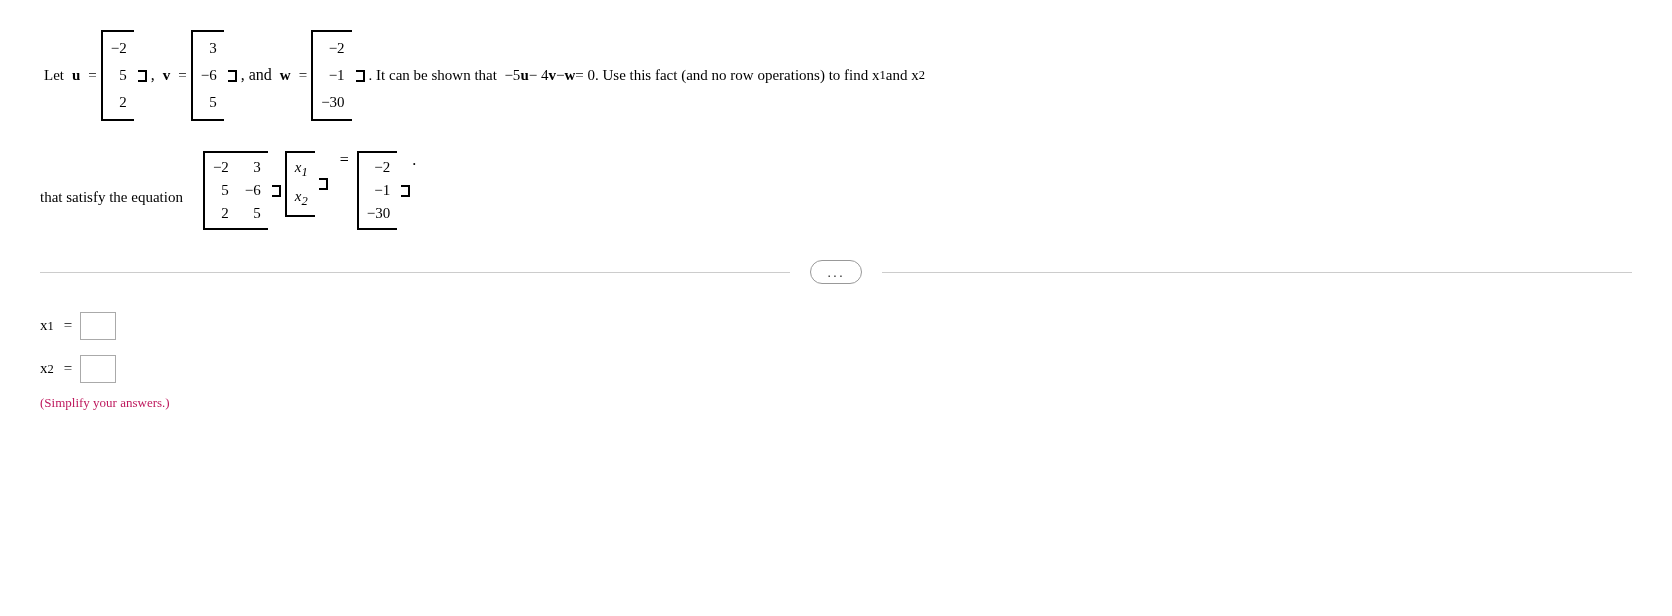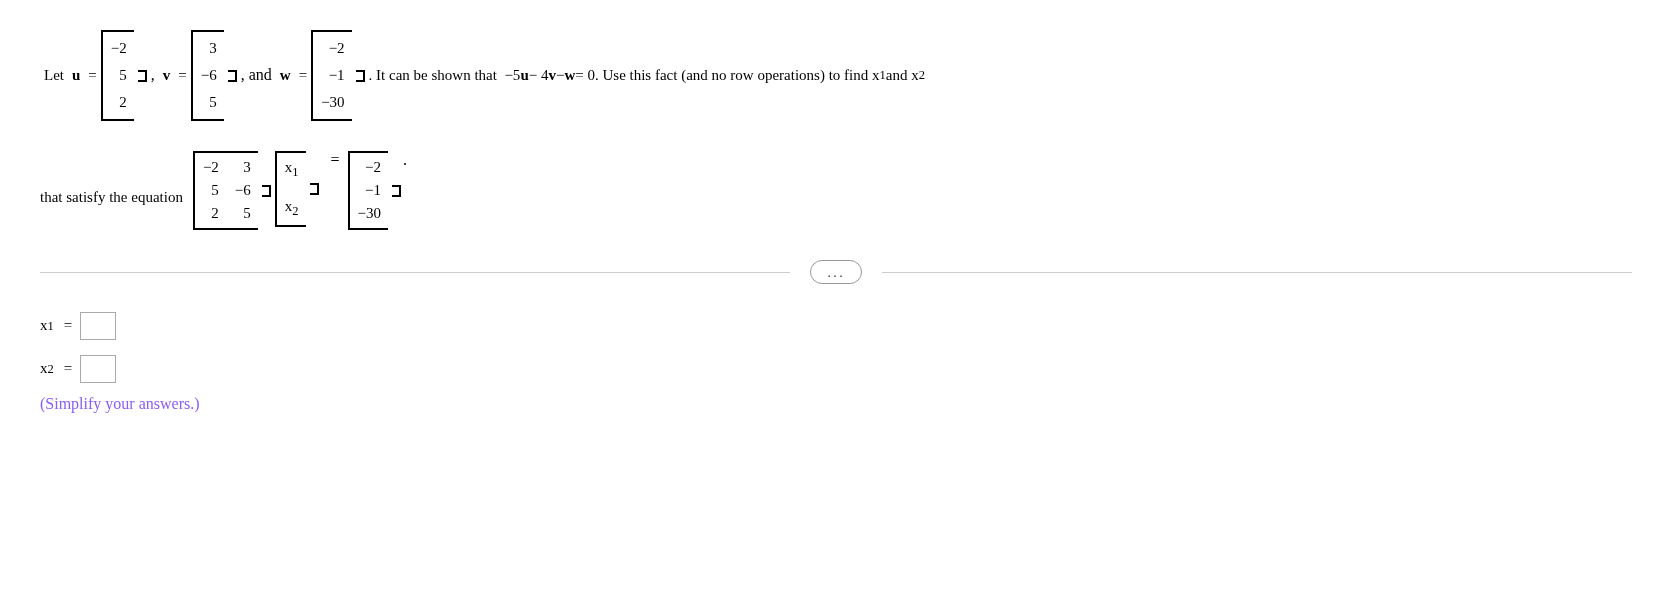--- a/index.html
+++ b/index.html
@@ -242,7 +242,7 @@
 
   <span class="matrix-bracket-wrap" style="align-items:center; margin:0 4px;">
     <span class="left-bracket bracket">
-      <div class="matrix-inner" style="gap:18px;">
+      <div class="matrix-inner" style="gap:8px;font-style:italic;">
         <span class="cell">x<sub>1</sub></span>
         <span class="cell">x<sub>2</sub></span>
       </div>

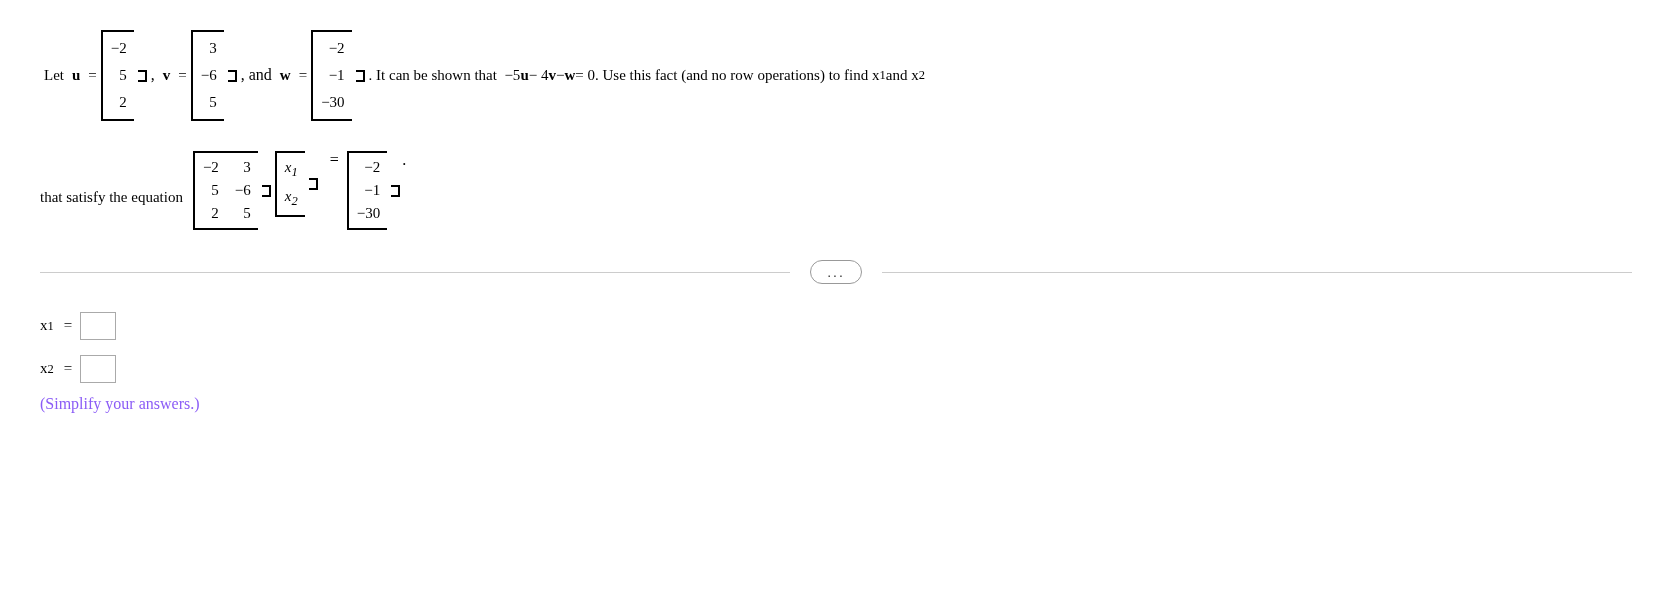--- a/index.html
+++ b/index.html
@@ -100,7 +100,7 @@
 
     .left-label {
       font-size: 15px;
-      margin-right: 10px;
+      margin-right: 20px;
       margin-top: 38px;
     }
 

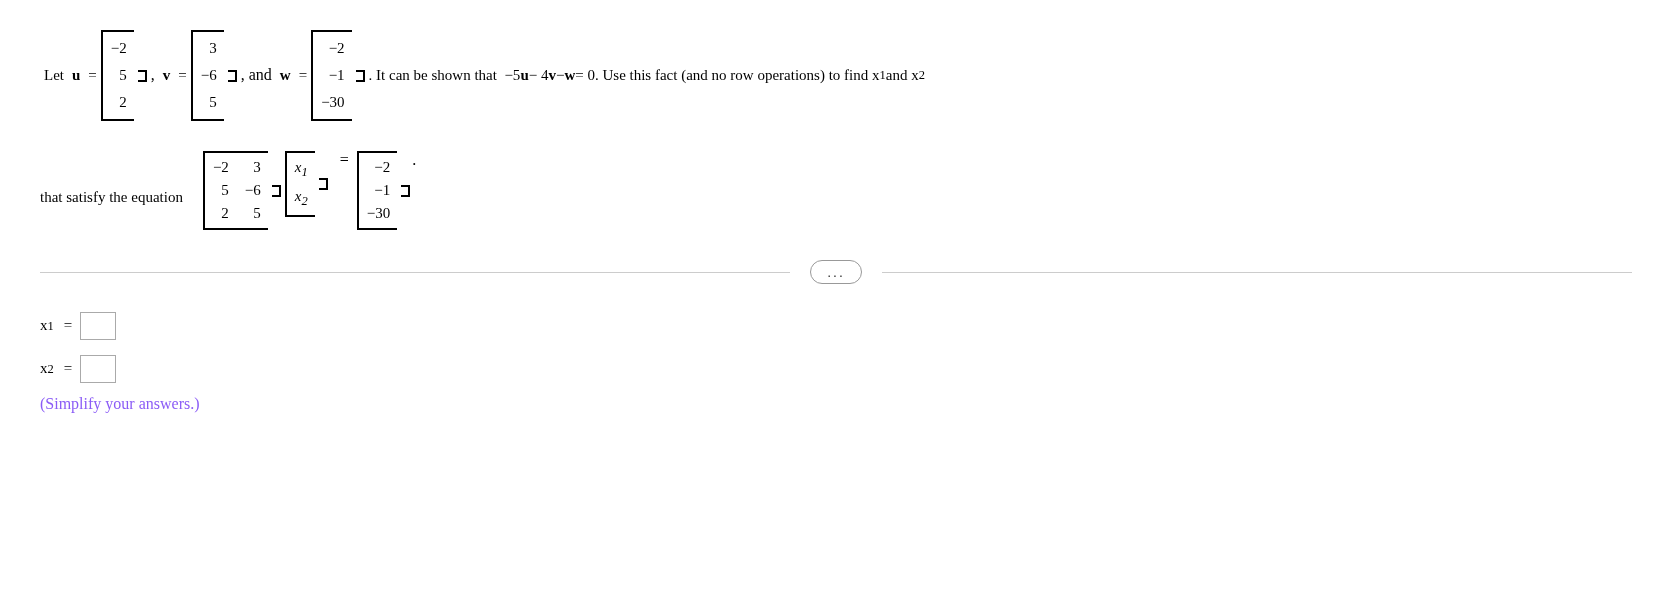--- a/index.html
+++ b/index.html
@@ -86,8 +86,8 @@
     }
 
     .simplify-note {
-      color: #8b5cf6;
-      font-size: 16px;
+      color: #be185d;
+      font-size: 13px;
       margin-top: 8px;
     }
 

